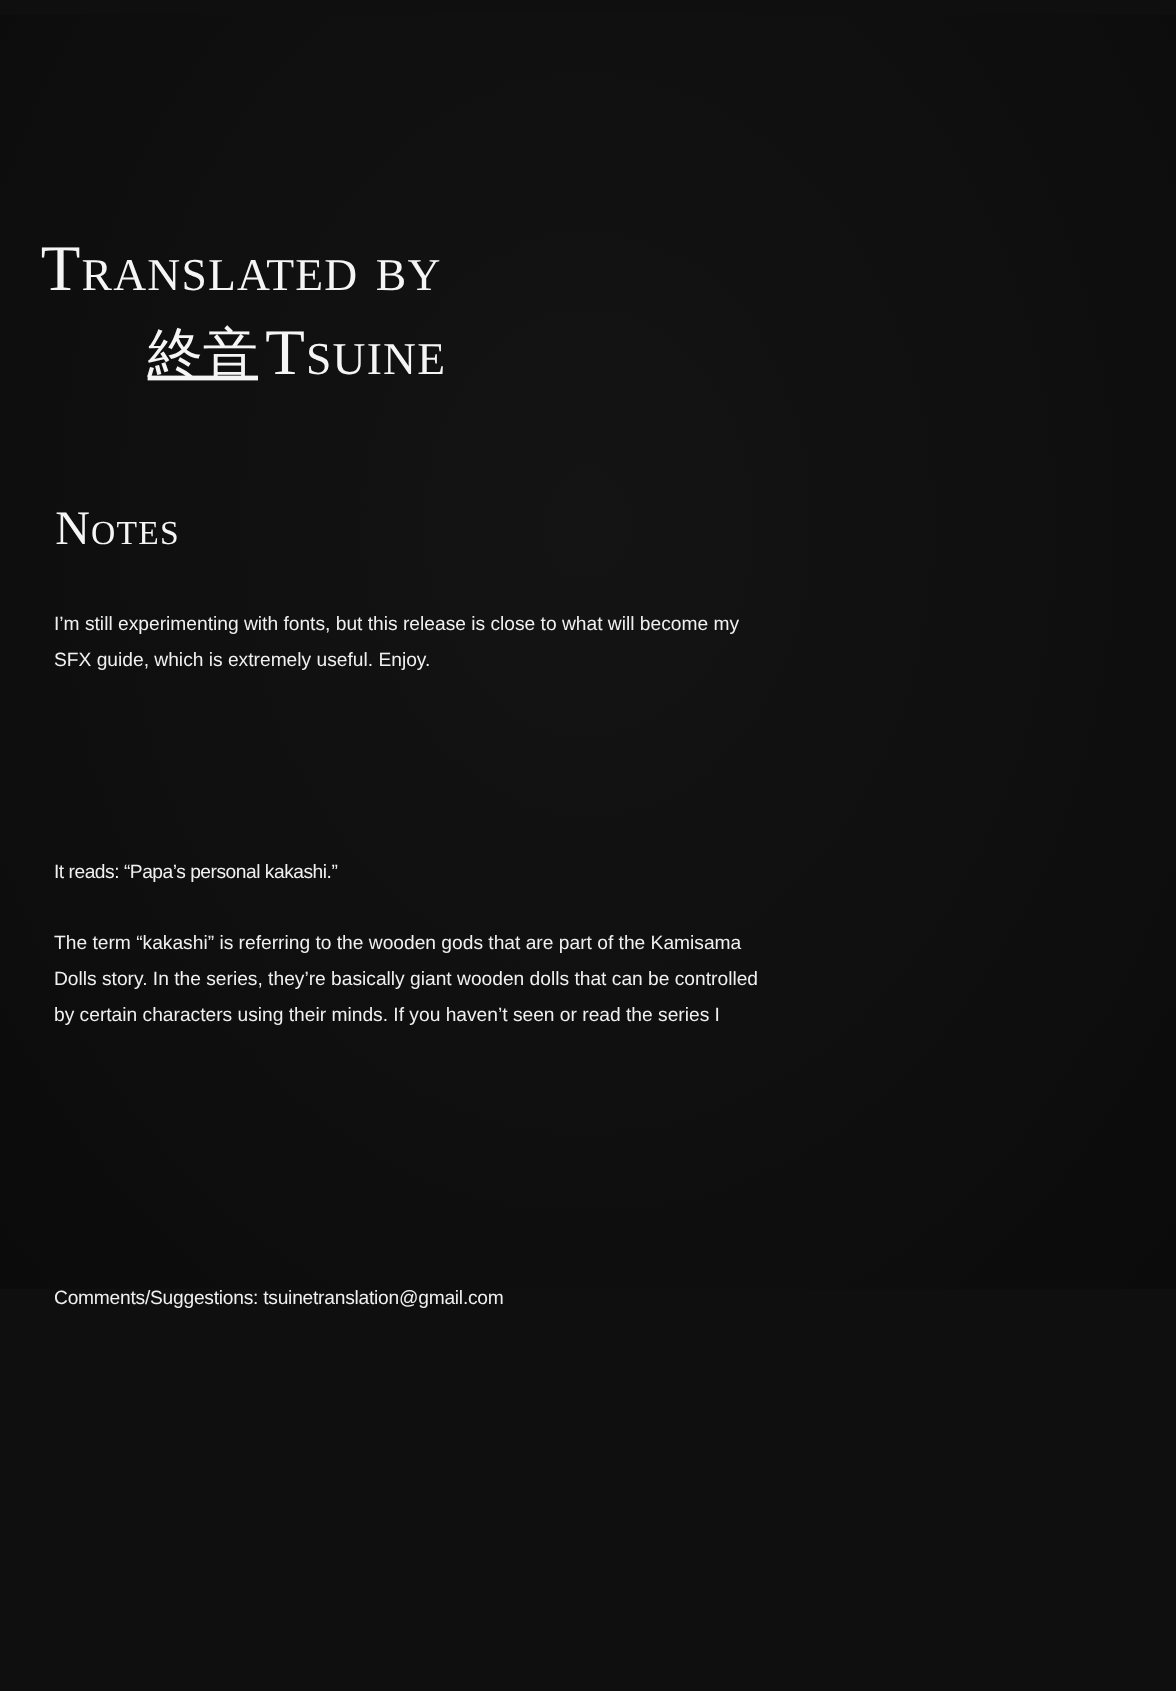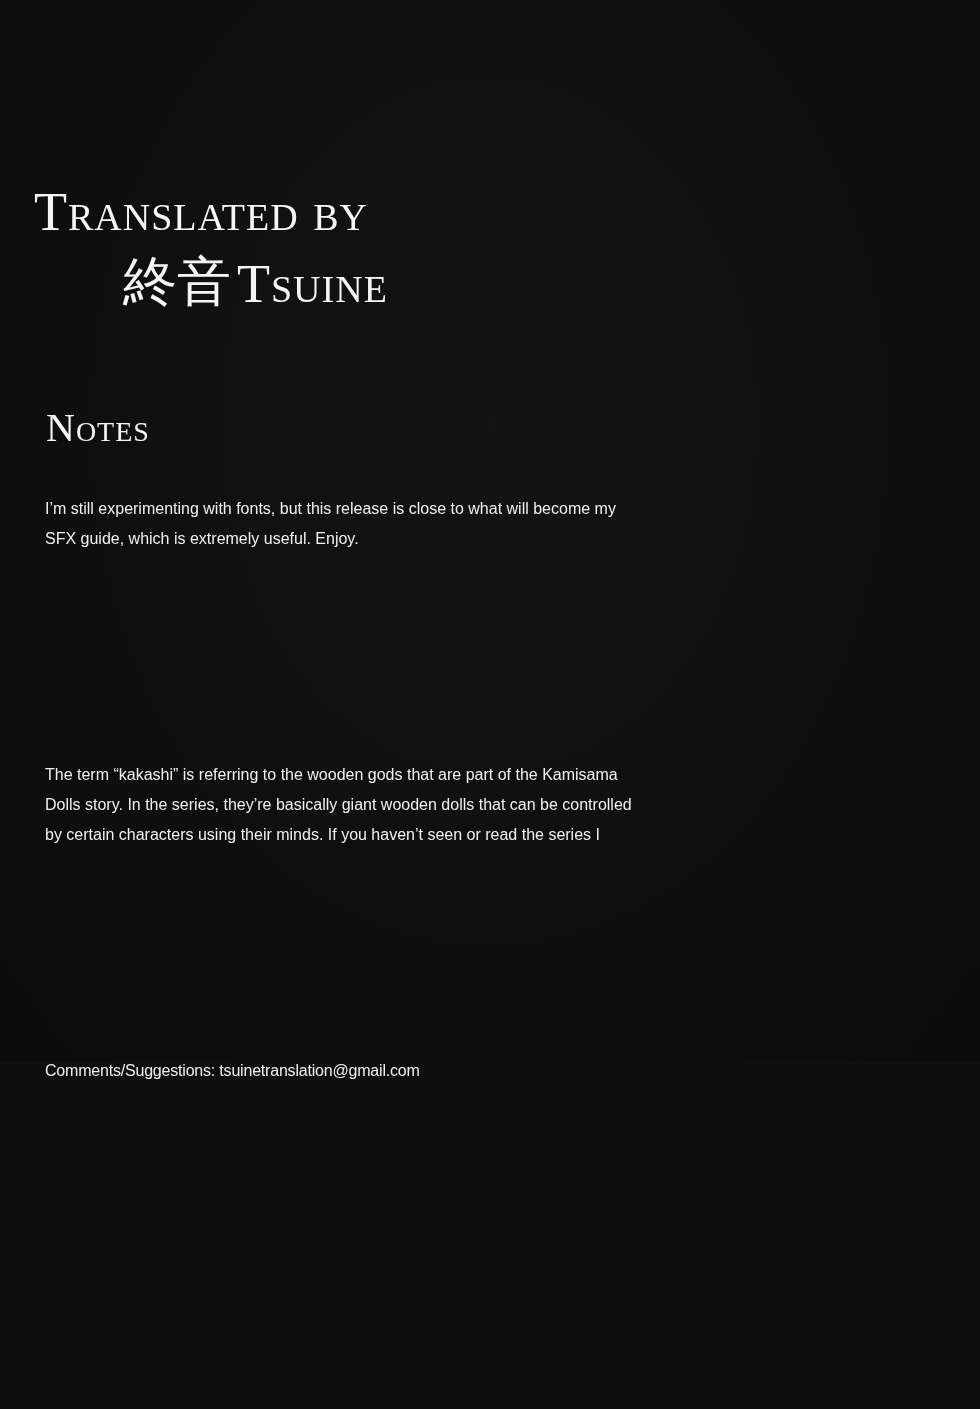--- a/index.html
+++ b/index.html
@@ -16,7 +16,7 @@
     }
     .page {
       position: absolute;
-      left: 0; top: 0;
+      left: 0; top: 12px;
       width: 980px;
       height: 1062px;
       background: radial-gradient(ellipse at 50% 40%, #141414 0%, #0e0e0e 70%, #0b0b0b 100%);

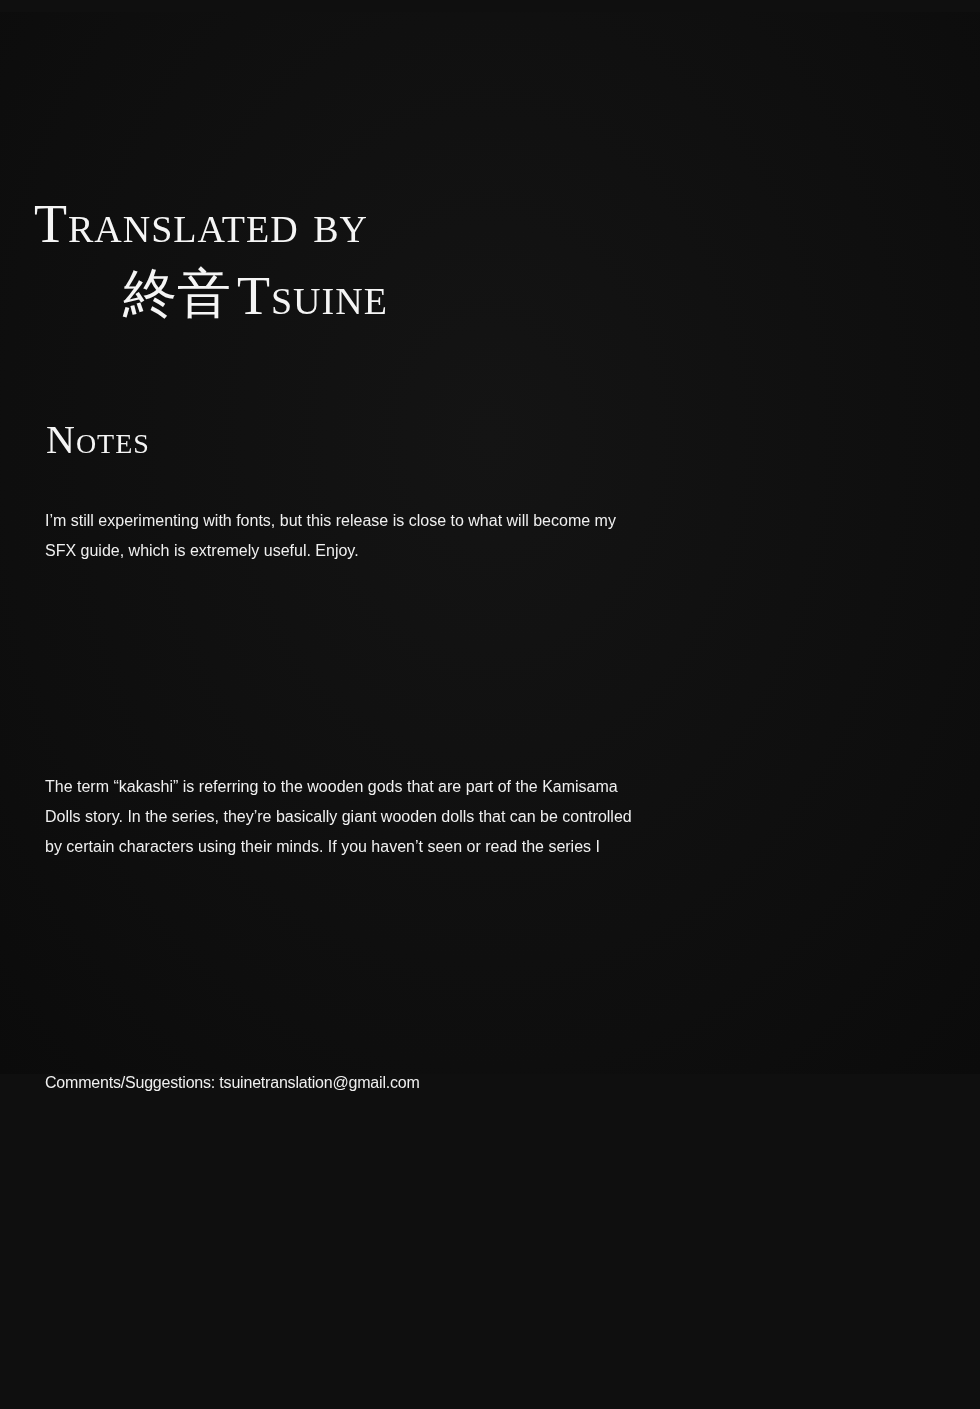--- a/index.html
+++ b/index.html
@@ -44,10 +44,11 @@
     .credit-line2 .kanji {
       font-family: "DejaVu Sans", sans-serif;
       font-variant: normal;
-      font-size: 54px;
+      font-size: 46px;
       margin-right: 6px;
       letter-spacing: 0;
       vertical-align: 2px;
+      text-decoration: underline;
     }
     .notes-heading {
       left: 46px;

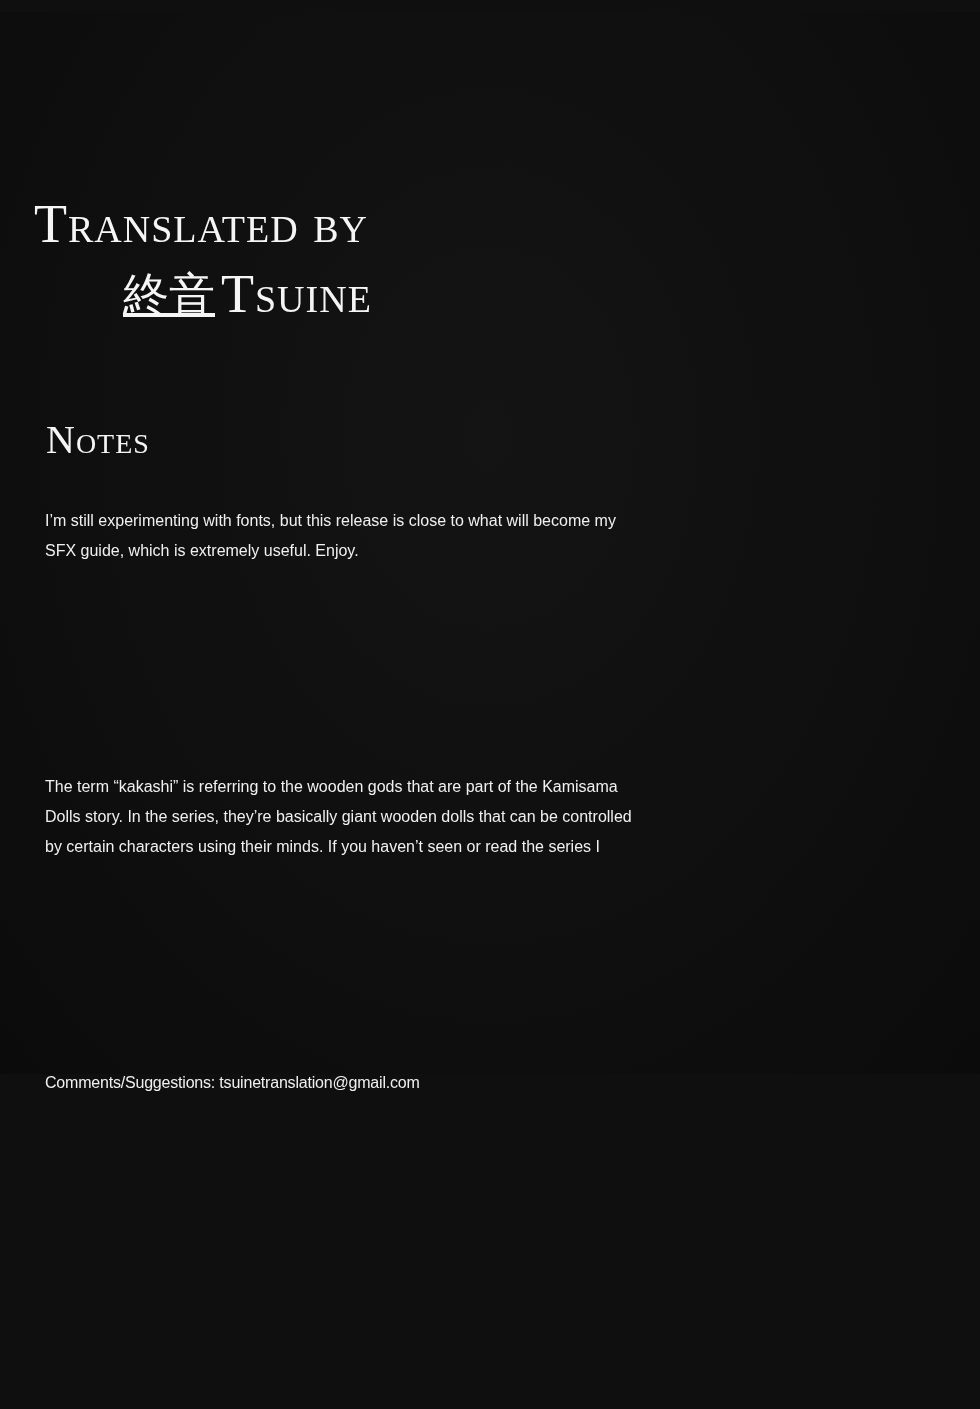--- a/index.html
+++ b/index.html
@@ -95,6 +95,9 @@
   </p>
 
 
+  <p class="para p-reads">
+    <span class="line">It reads: “Papa’s personal kakashi.”</span>
+  </p>
 
   <p class="para p-term">
     <span class="line">The term “kakashi” is referring to the wooden gods that are part of the Kamisama</span>

